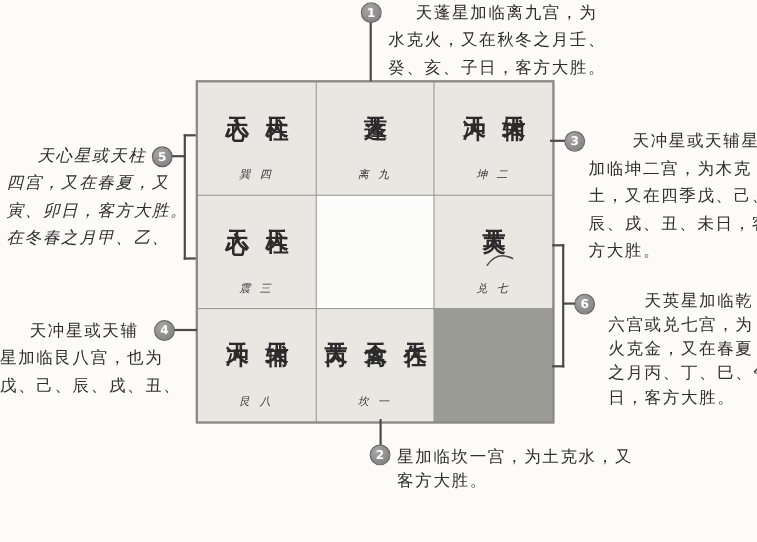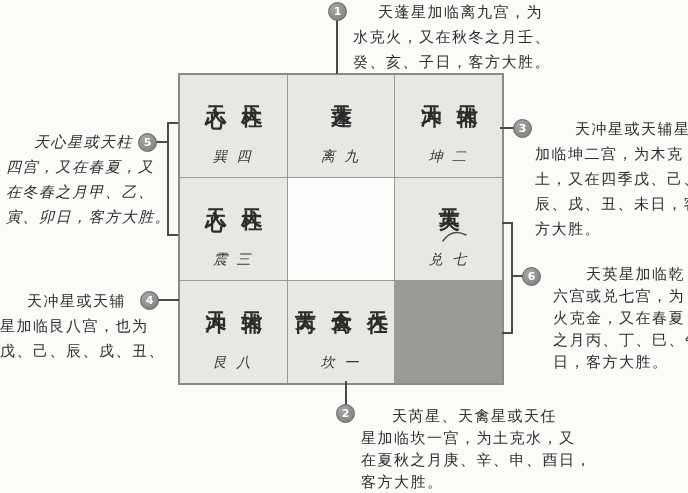--- a/index.html
+++ b/index.html
@@ -16,7 +16,7 @@
   .stars{display:flex;flex-direction:row;gap:13px;justify-content:center;}
   .star{writing-mode:vertical-lr;text-orientation:upright;font-size:21px;line-height:23px;
         letter-spacing:1px;font-weight:600;color:#2b2b2b;}
-  .palace{font-size:14px;font-style:italic;letter-spacing:3px;color:#333;white-space:pre;}
+  .palace{font-size:10px;font-style:italic;letter-spacing:3px;color:#333;white-space:pre;}
 
   
   .ann{position:absolute;font-size:15px;letter-spacing:1.5px;color:#2d2d2d;}

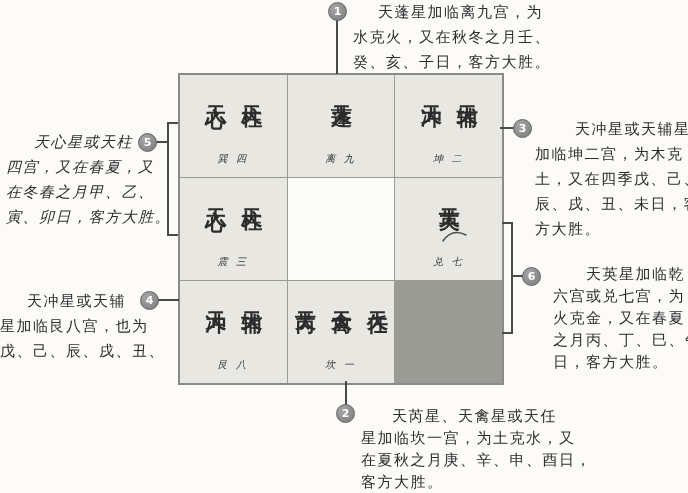--- a/index.html
+++ b/index.html
@@ -150,8 +150,8 @@
   <div class="ann" id="a5" style="left:6px;top:130px;font-style:italic;">
     <div class="ln first">天心星或天柱</div>
     <div class="ln">四宫，又在春夏，又</div>
+    <div class="ln">寅、卯日，客方大胜。</div>
     <div class="ln">在冬春之月甲、乙、</div>
-    <div class="ln">寅、卯日，客方大胜。</div>
   </div>
 
   <div class="ann" id="a6" style="left:553px;top:263px;">

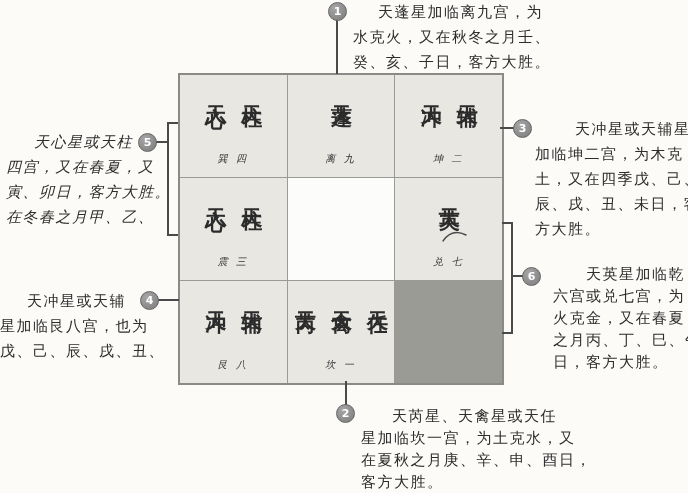--- a/index.html
+++ b/index.html
@@ -127,7 +127,6 @@
   </div>
 
   <div class="ann" id="a2" style="left:361px;top:405px;">
-    <div class="ln first">天芮星、天禽星或天任</div>
     <div class="ln">星加临坎一宫，为土克水，又</div>
     <div class="ln">在夏秋之月庚、辛、申、酉日，</div>
     <div class="ln">客方大胜。</div>

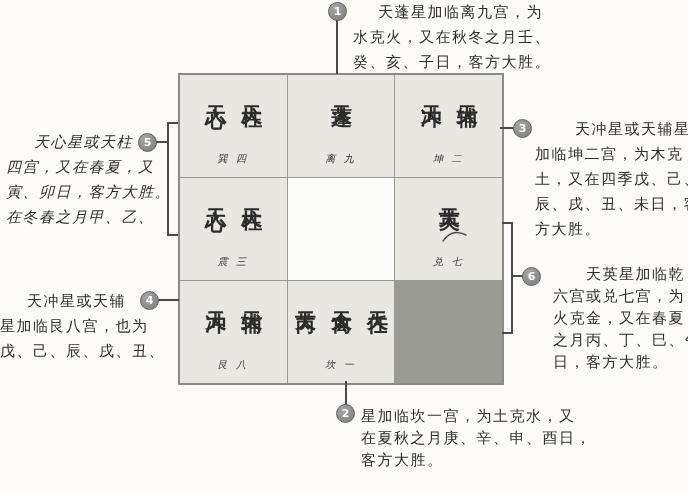--- a/index.html
+++ b/index.html
@@ -128,7 +128,6 @@
 
   <div class="ann" id="a2" style="left:361px;top:405px;">
     <div class="ln">星加临坎一宫，为土克水，又</div>
-    <div class="ln">在夏秋之月庚、辛、申、酉日，</div>
     <div class="ln">客方大胜。</div>
   </div>
 

